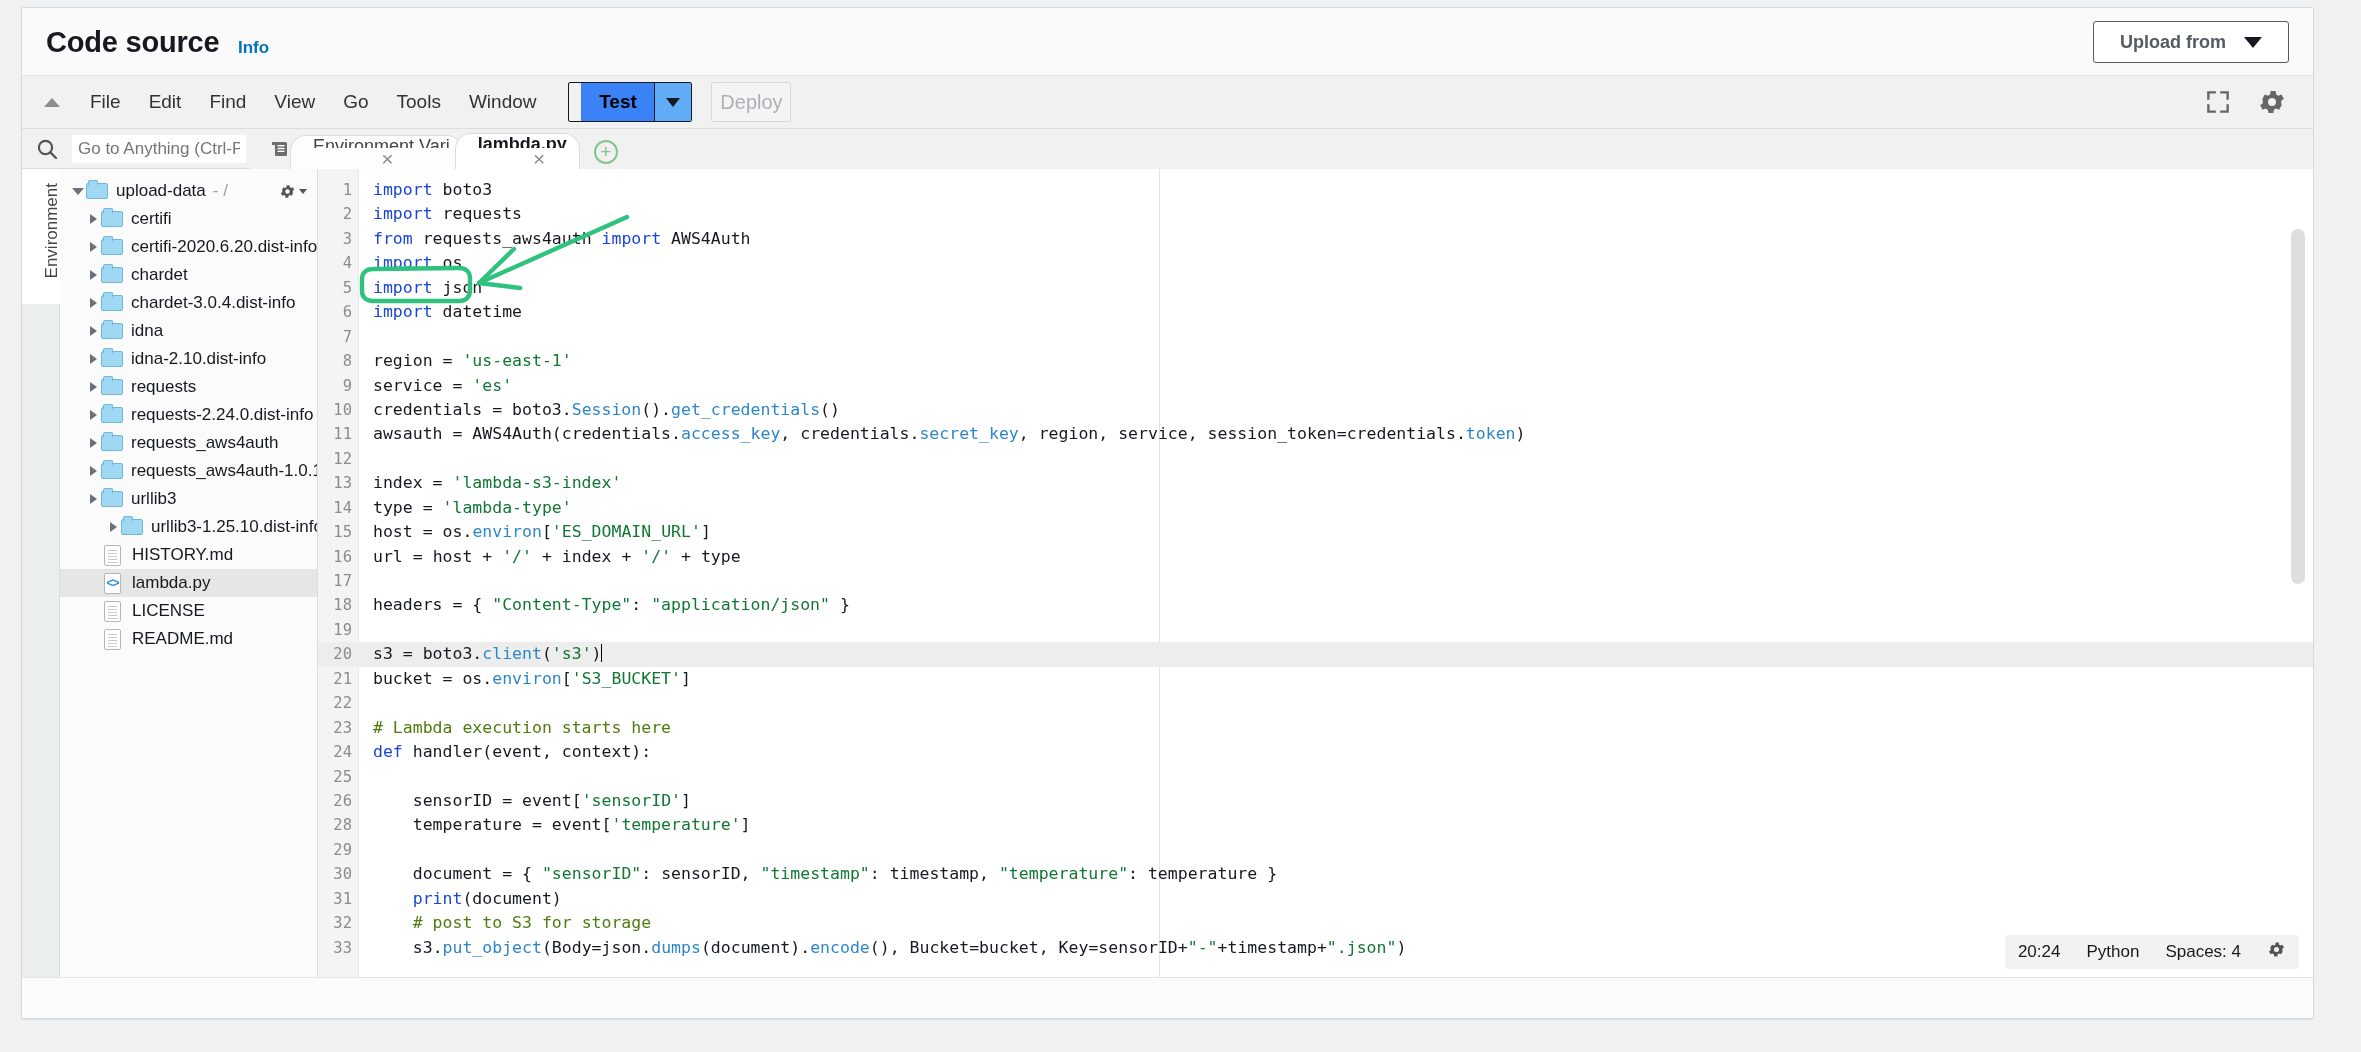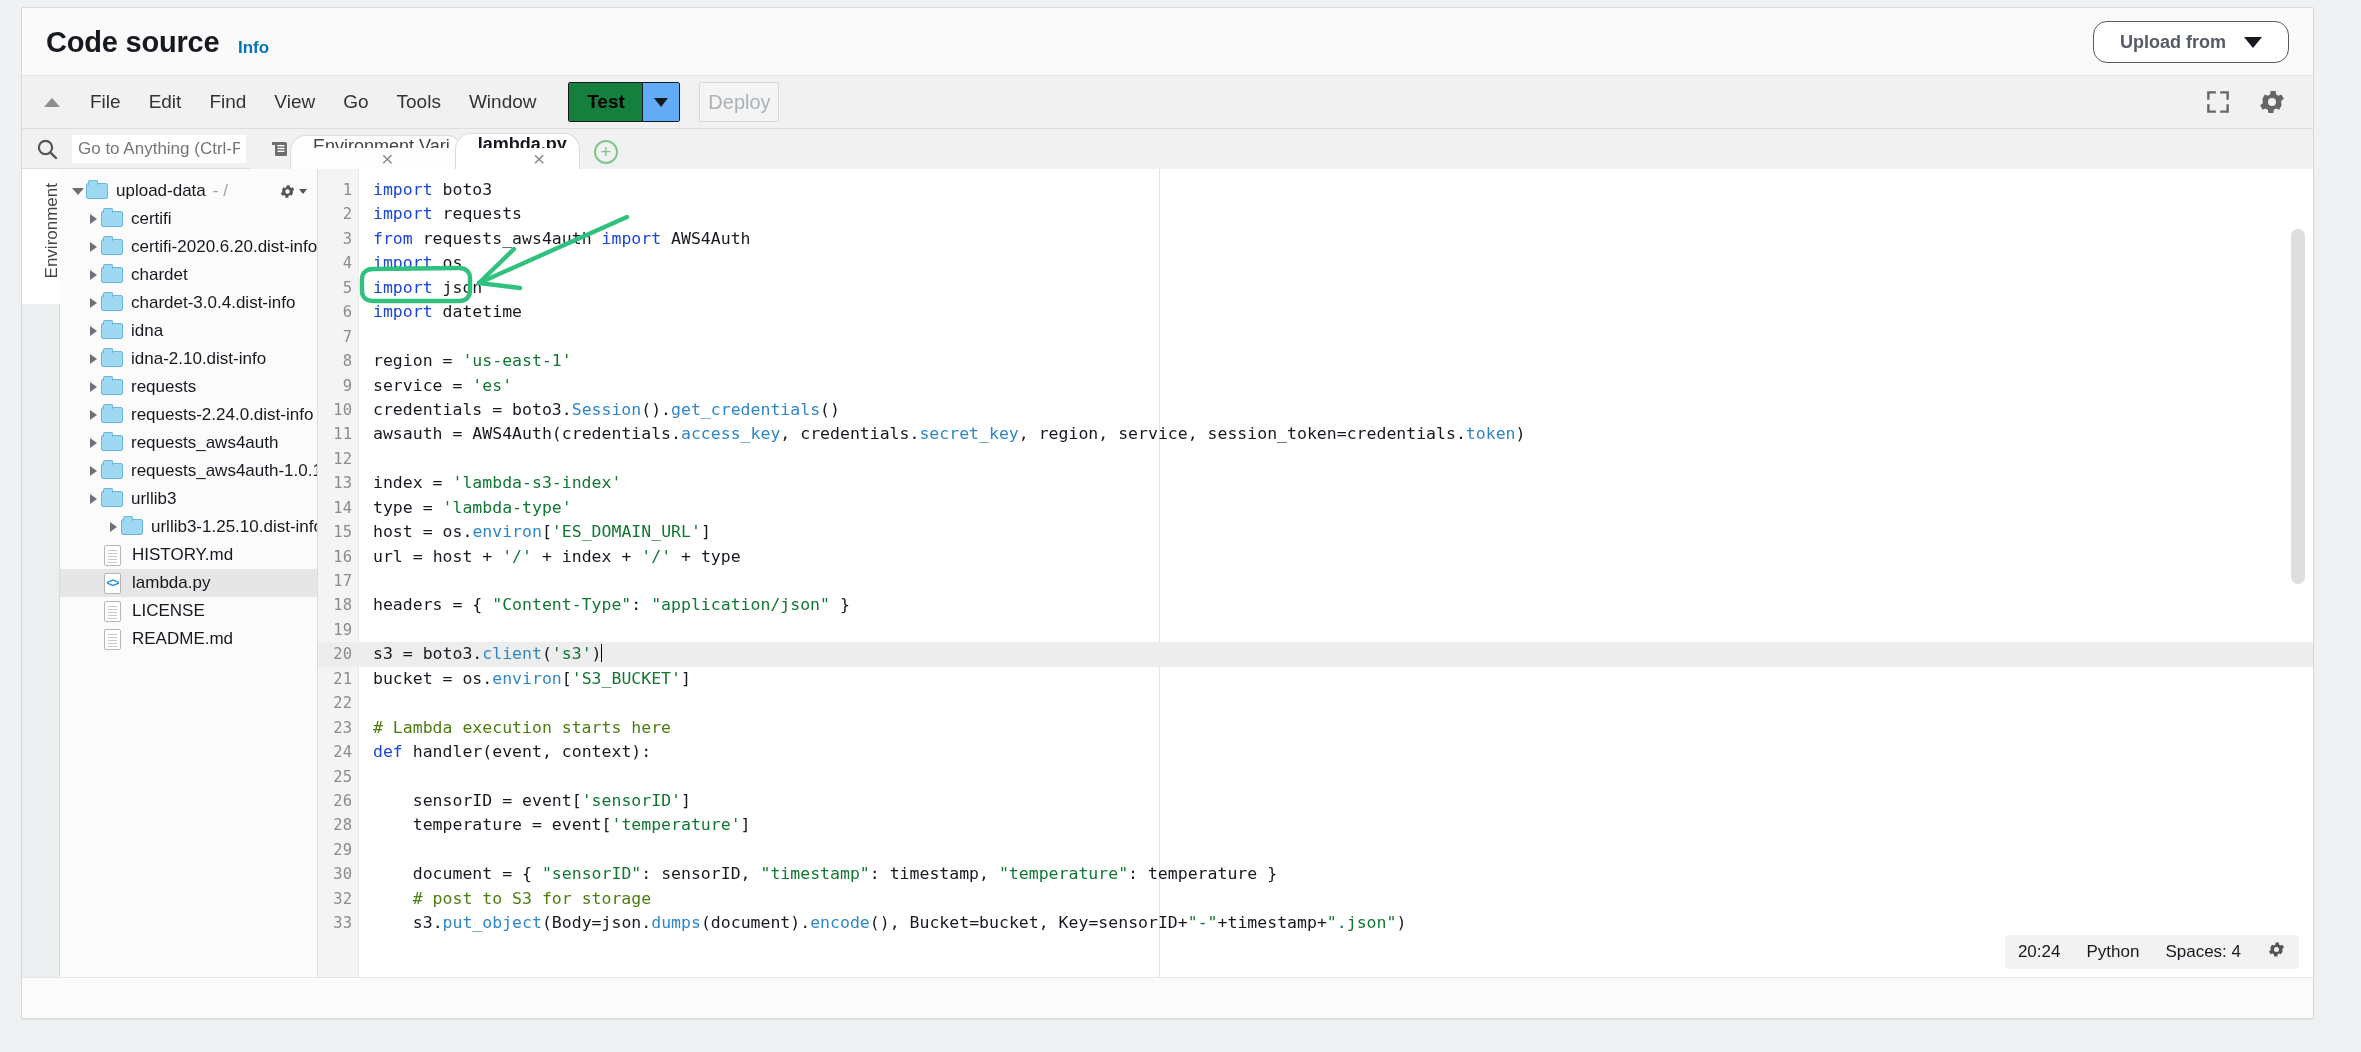--- a/index.html
+++ b/index.html
@@ -44,7 +44,7 @@
   .upload-btn{
     position:absolute; right:24px; top:13px;
     width:196px; height:42px;
-    border:1px solid #545b64; border-radius:14px;
+    border:1px solid #545b64; border-radius:3px;
     background:#fff;
     display:flex; align-items:center; justify-content:center;
     gap:18px;

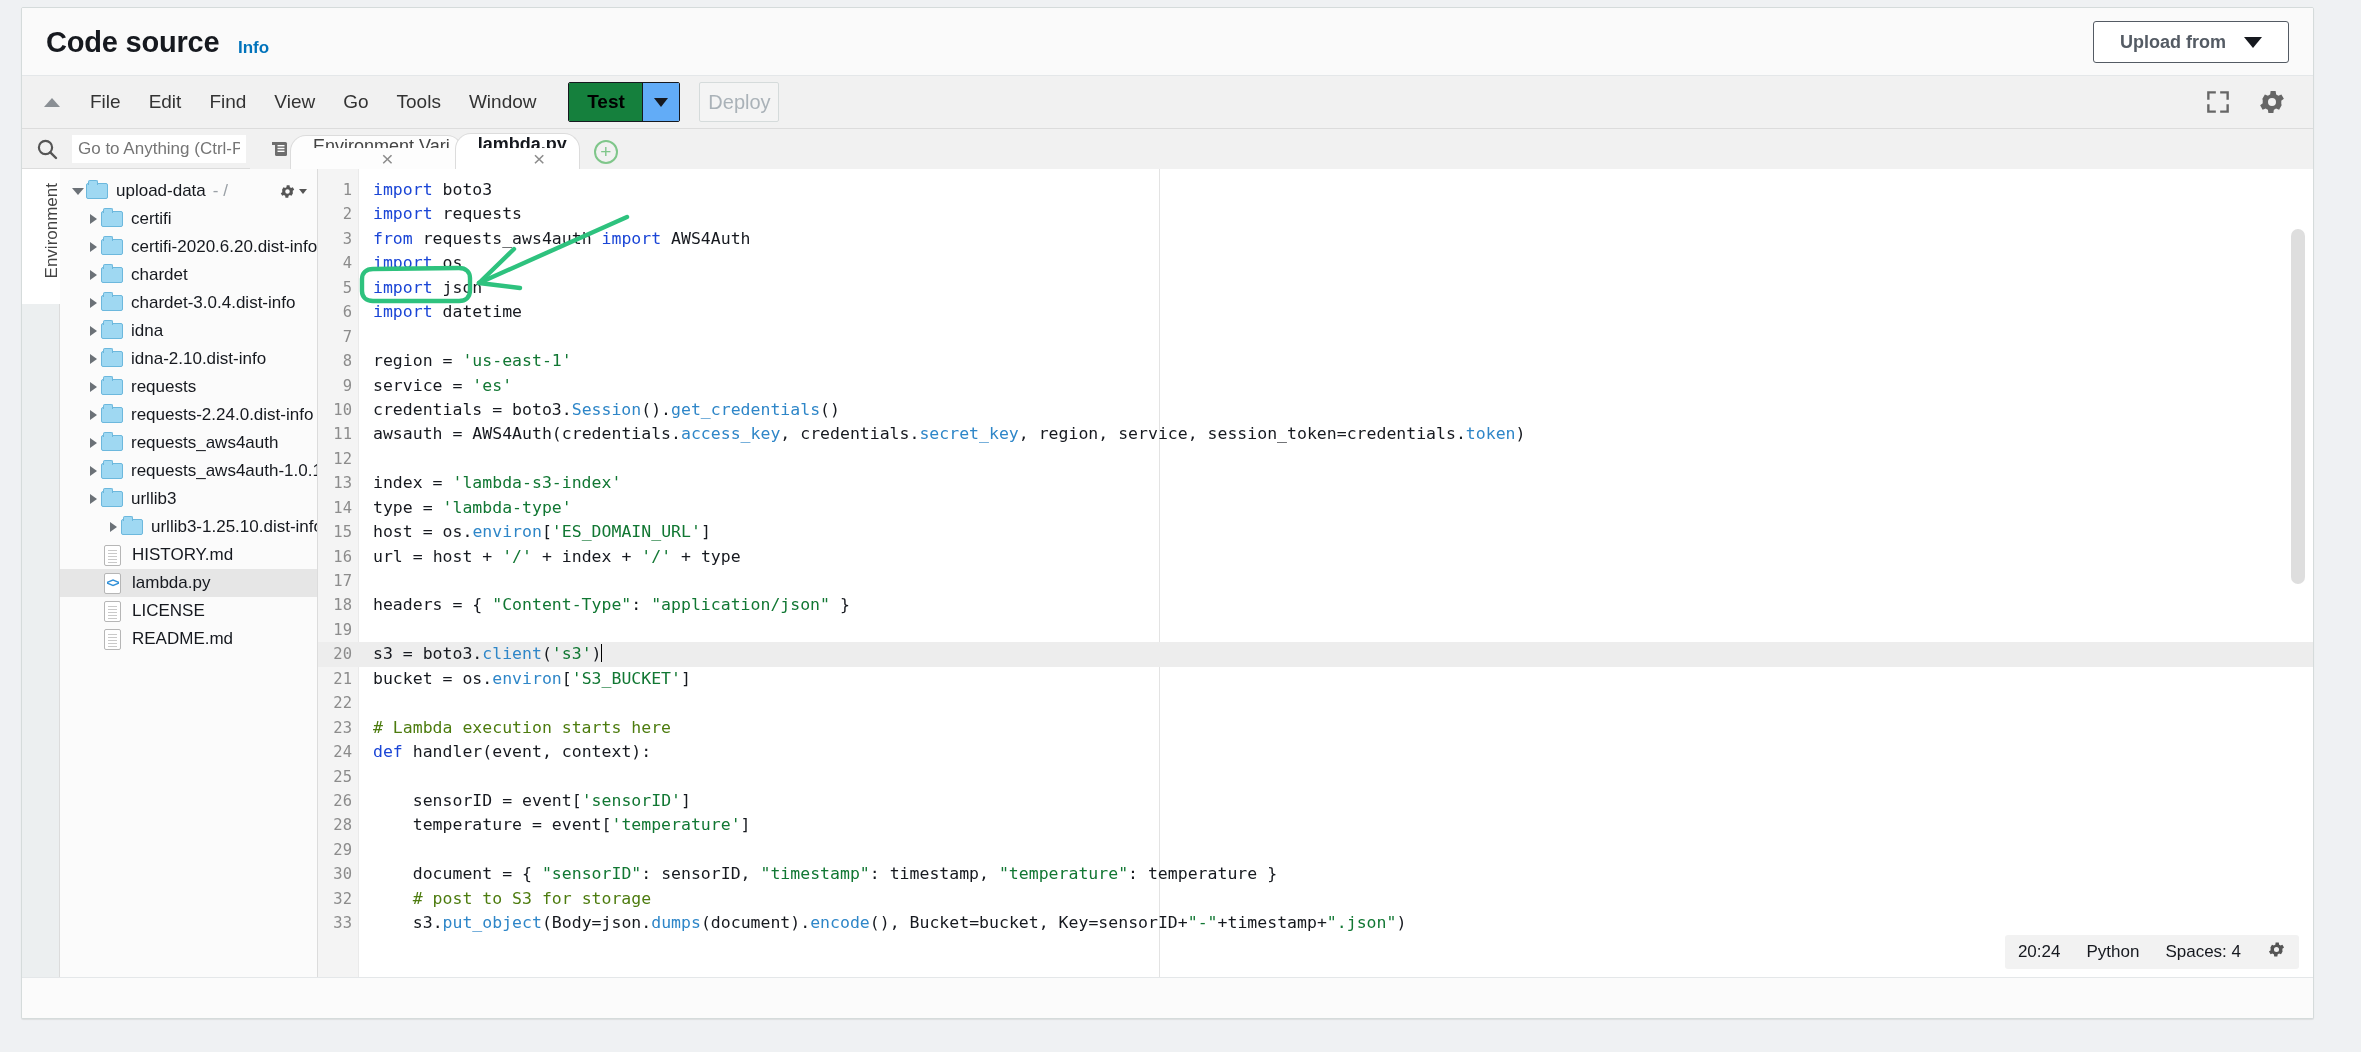--- a/index.html
+++ b/index.html
@@ -86,10 +86,10 @@
     cursor:pointer;
   }
   .test-btn{
-    background:#15803d; color:#000;
+    background:#3b82f6; color:#000;
     font-size:19px; font-weight:bold;
     display:flex;align-items:center;justify-content:center;
-    width:73px; height:100%;
+    width:73px; height:100%;margin-left:12px;
   }
   .test-split{
     background:#62acf7;

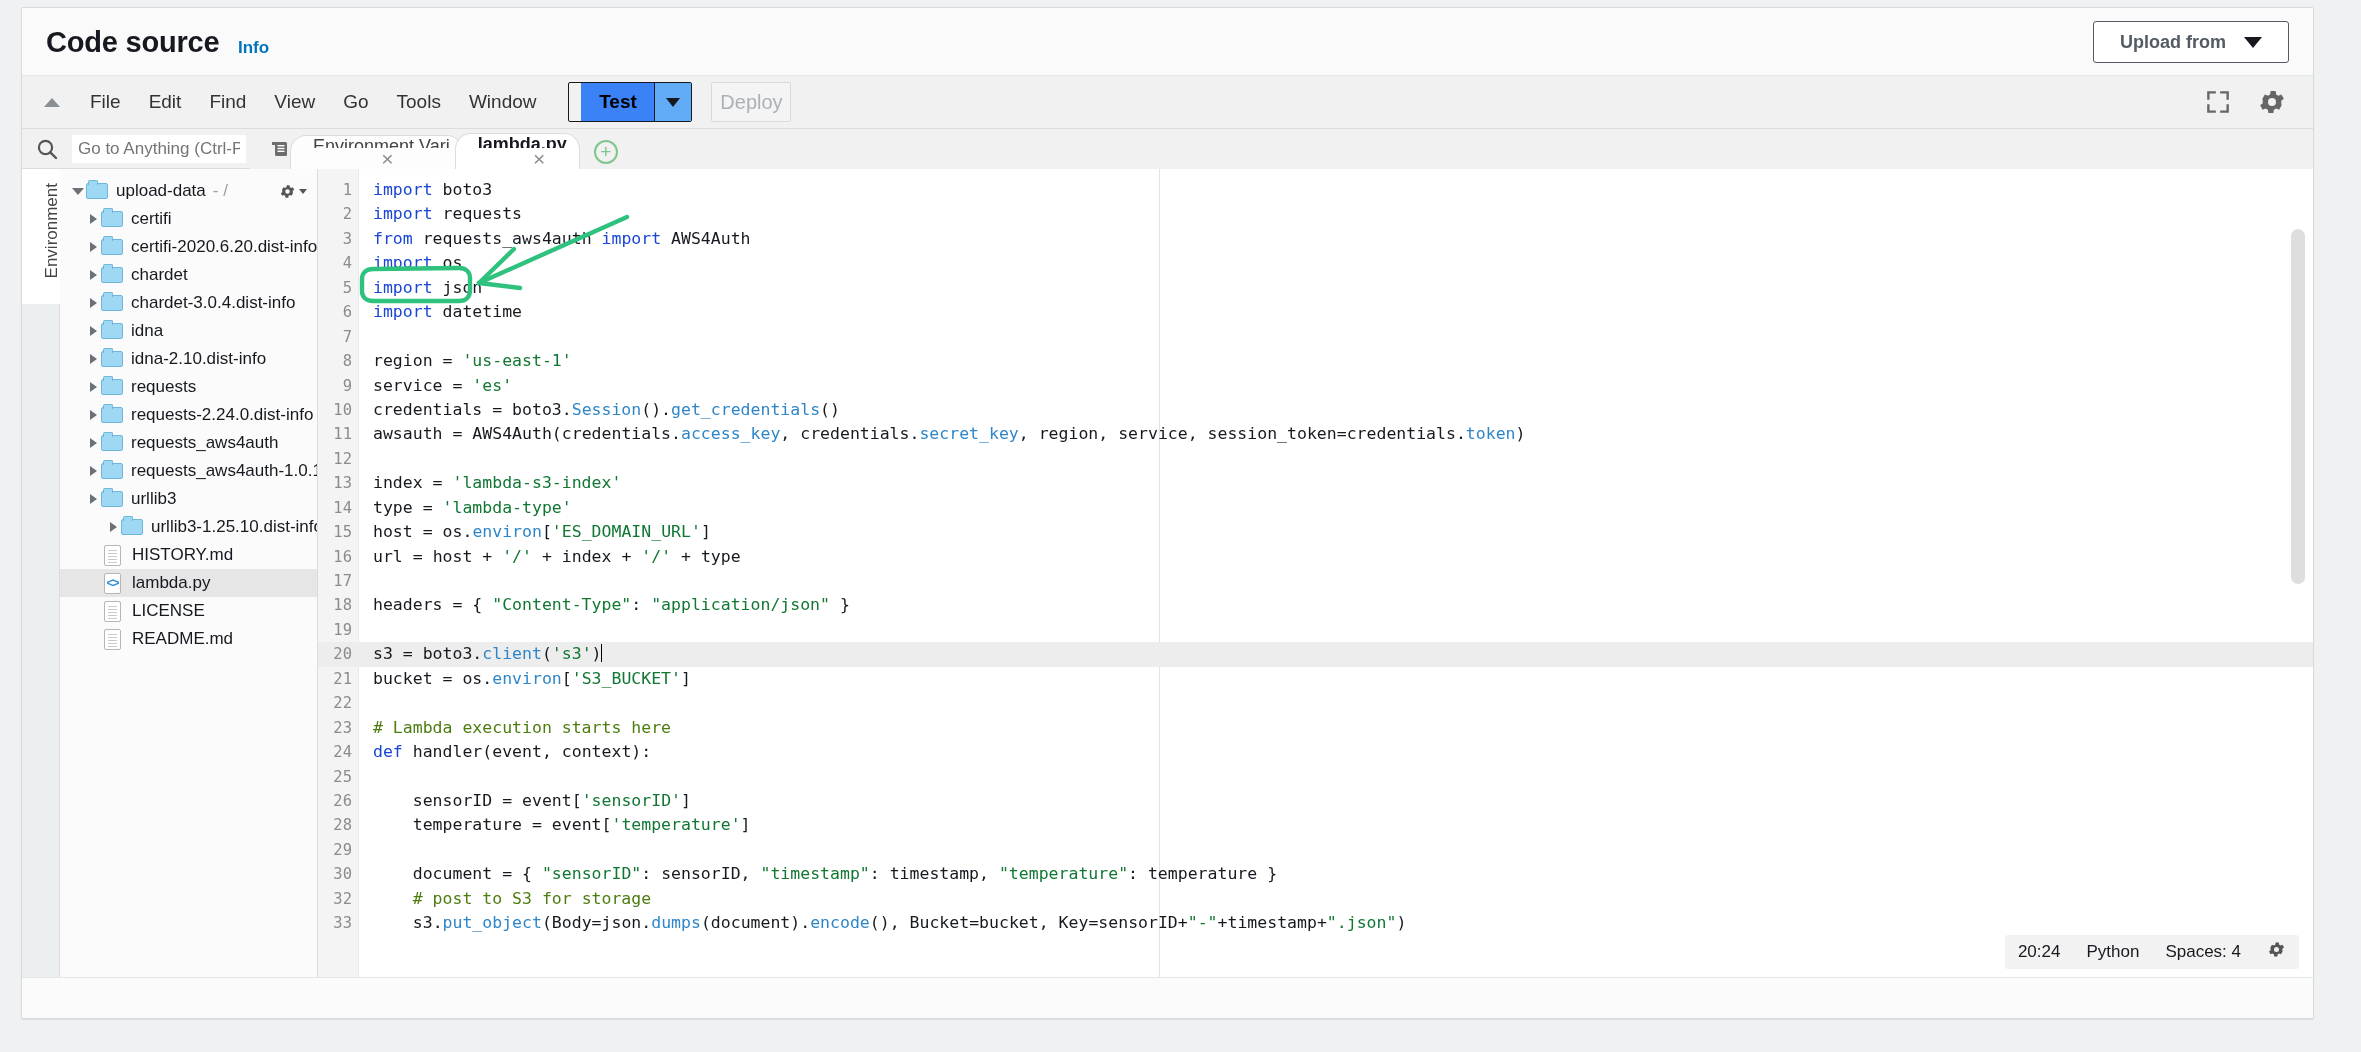--- a/index.html
+++ b/index.html
@@ -606,6 +606,7 @@
           <div class="ln"><span class="num">28</span>    <span class="p">temperature</span> = <span class="p">event</span>[<span class="s">'temperature'</span>]</div>
           <div class="ln"><span class="num">29</span></div>
           <div class="ln"><span class="num">30</span>    <span class="p">document</span> = { <span class="s">"sensorID"</span>: <span class="p">sensorID</span>, <span class="s">"timestamp"</span>: <span class="p">timestamp</span>, <span class="s">"temperature"</span>: <span class="p">temperature</span> }</div>
+          <div class="ln"><span class="num">31</span>    <span class="fn">print</span>(<span class="p">document</span>)</div>
           <div class="ln"><span class="num">32</span>    <span class="cm"># post to S3 for storage</span></div>
           <div class="ln"><span class="num">33</span>    <span class="p">s3</span>.<span class="at">put_object</span>(<span class="p">Body</span>=<span class="p">json</span>.<span class="at">dumps</span>(<span class="p">document</span>).<span class="at">encode</span>(), <span class="p">Bucket</span>=<span class="p">bucket</span>, <span class="p">Key</span>=<span class="p">sensorID</span>+<span class="s">"-"</span>+<span class="p">timestamp</span>+<span class="s">".json"</span>)</div>
         </div>

